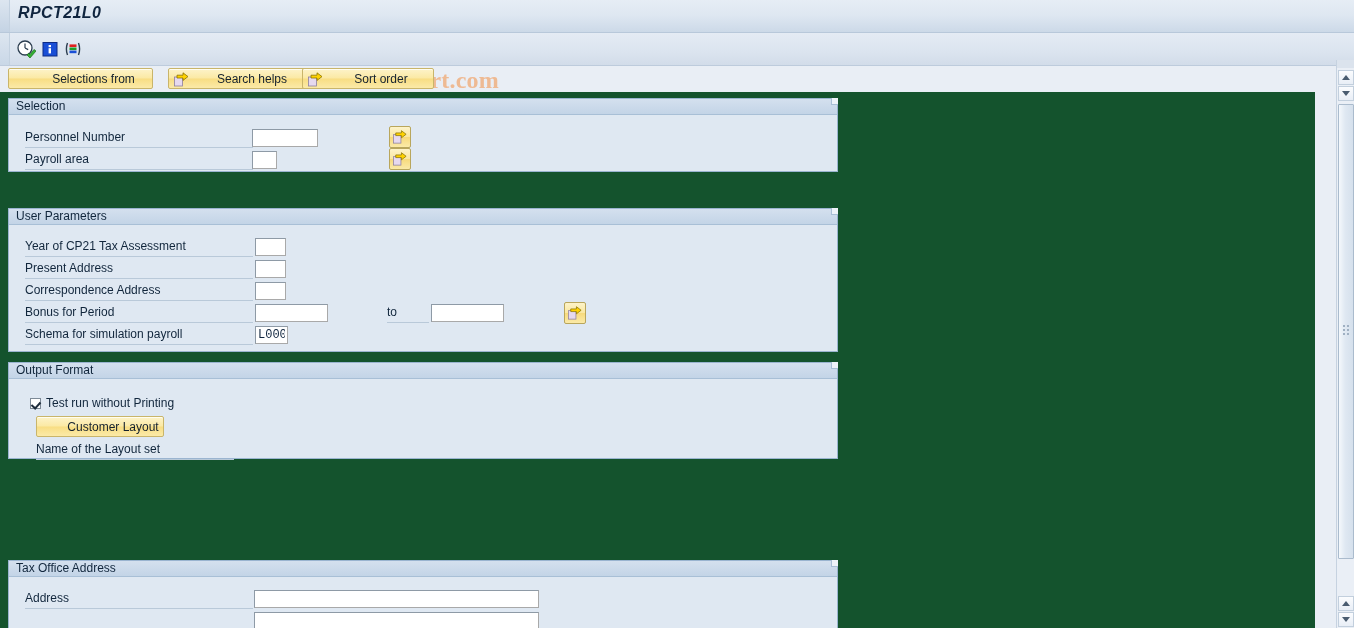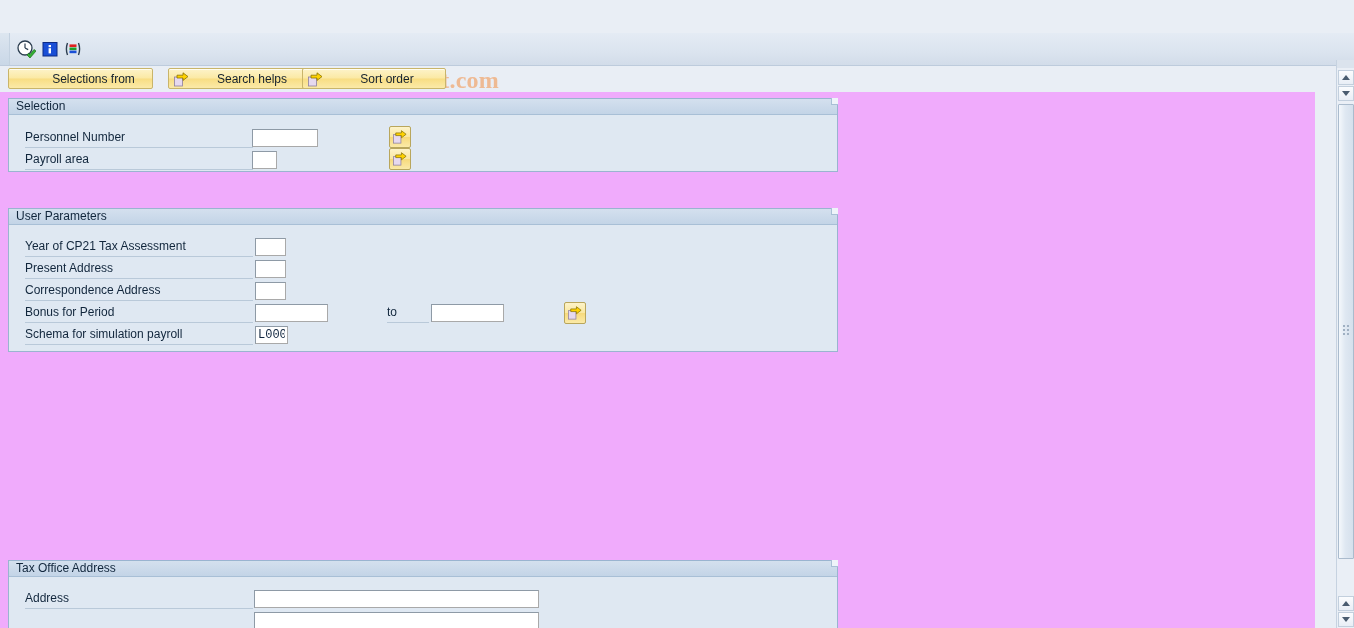--- a/index.html
+++ b/index.html
@@ -153,6 +153,10 @@
 
 <div class="screen">
 
+  <div class="titlebar">
+    <div class="tl-left"></div>
+    <div class="title-text">RPCT21L0</div>
+  </div>
 
   <div class="iconbar">
     <div class="tl-left"></div>

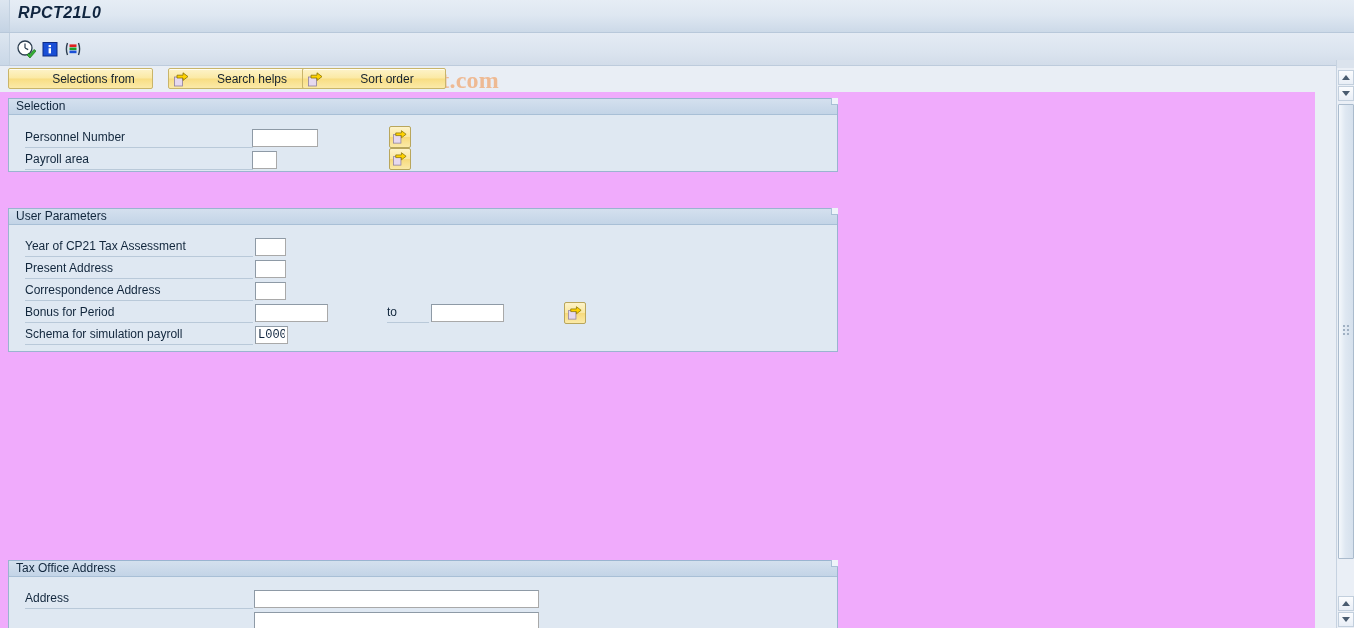--- a/index.html
+++ b/index.html
@@ -207,7 +207,7 @@
       <span class="lbl">Search helps</span>
     </div>
 
-    <div class="pbtn" style="left:302px;width:144px;">
+    <div class="pbtn" style="left:302px;width:132px;">
       <span class="ar">
         <svg width="17" height="17" viewBox="0 0 17 17">
           <rect x="1.5" y="6" width="8" height="9" fill="#e6d9ef" stroke="#8d7fa0" stroke-width=".8"></rect>

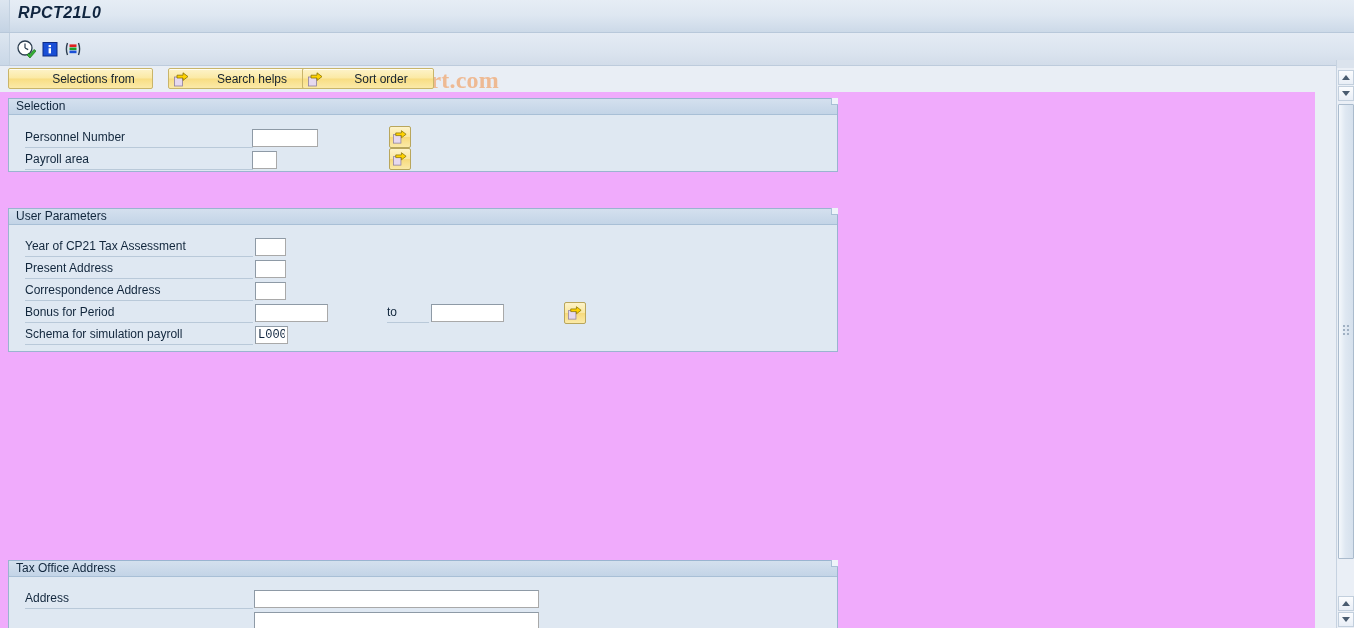--- a/index.html
+++ b/index.html
@@ -69,7 +69,7 @@
   
   .canvas{
     position:absolute;left:0;top:92px;width:1315px;height:536px;
-    background:#f0abfc;overflow:hidden;
+    background:#14532d;overflow:hidden;
   }
 
   

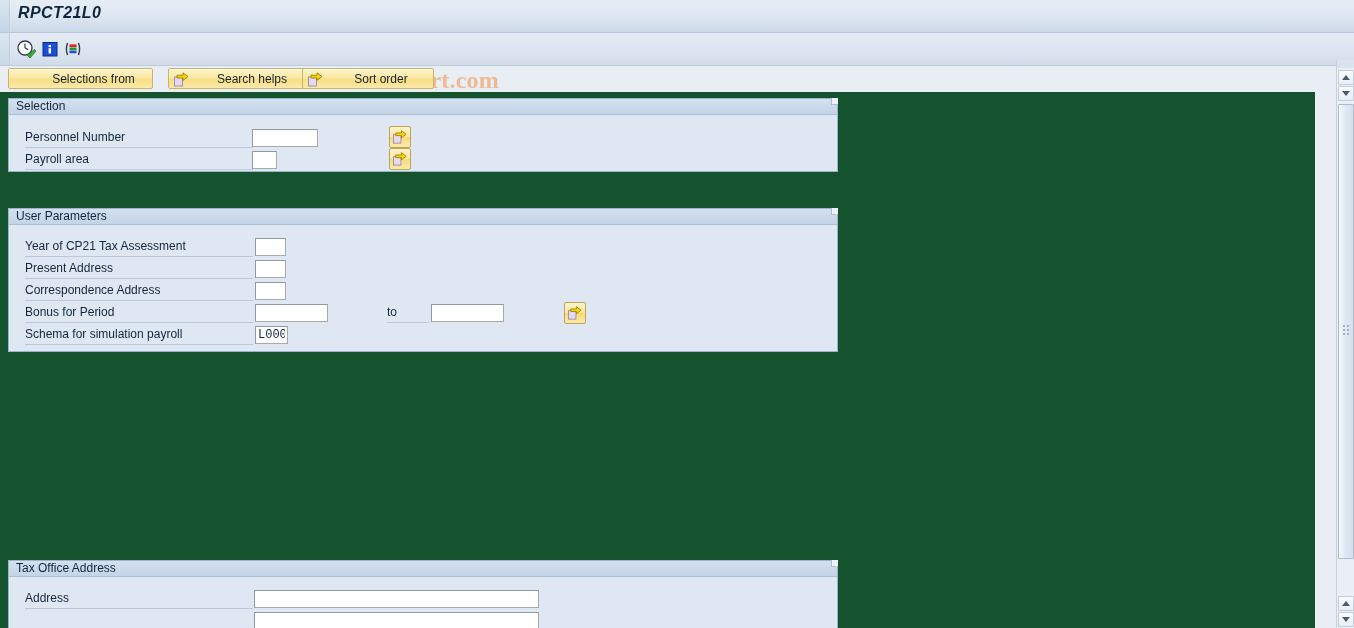--- a/index.html
+++ b/index.html
@@ -273,6 +273,22 @@
       </div>
     </div>
 
+    <div class="grp" style="top:270px;height:97px;">
+      <div class="grp-hd">Output Format</div>
+      <div class="grp-body">
+
+        <div class="cbrow" style="left:21px;top:17px;">
+          <span class="cbox"></span>
+          <span class="cblabel">Test run without Printing</span>
+        </div>
+
+        <div class="pbtn" style="left:27px;top:37px;width:128px;height:21px;">
+          <span class="lbl">Customer Layout</span>
+        </div>
+
+        <div class="flabel" style="left:27px;top:61px;width:198px;">Name of the Layout set</div>
+      </div>
+    </div>
 
 
     <div class="grp" style="top:468px;height:76px;">

